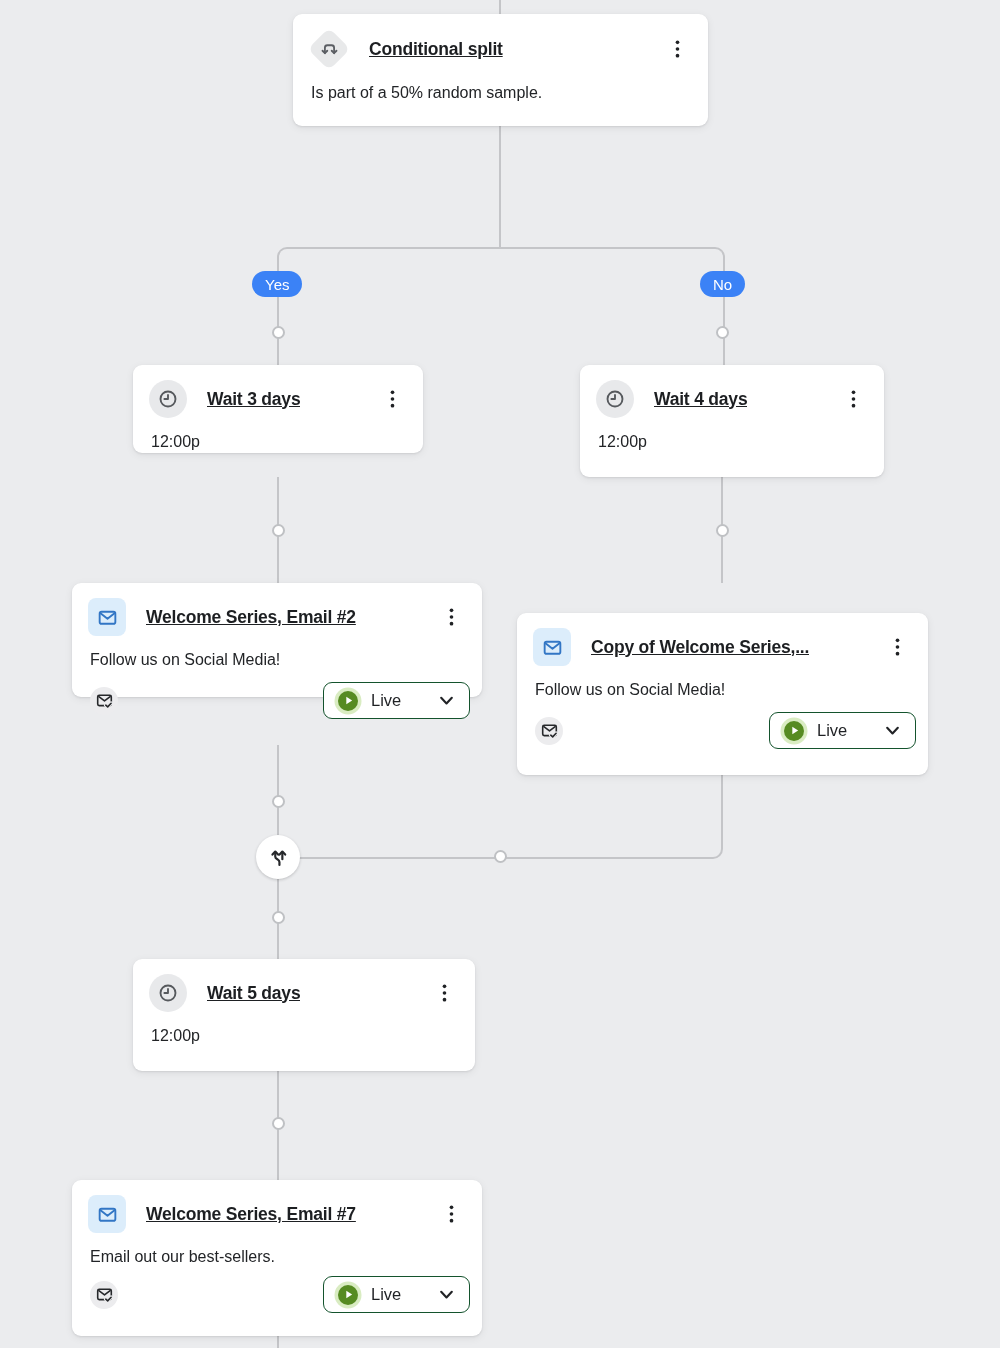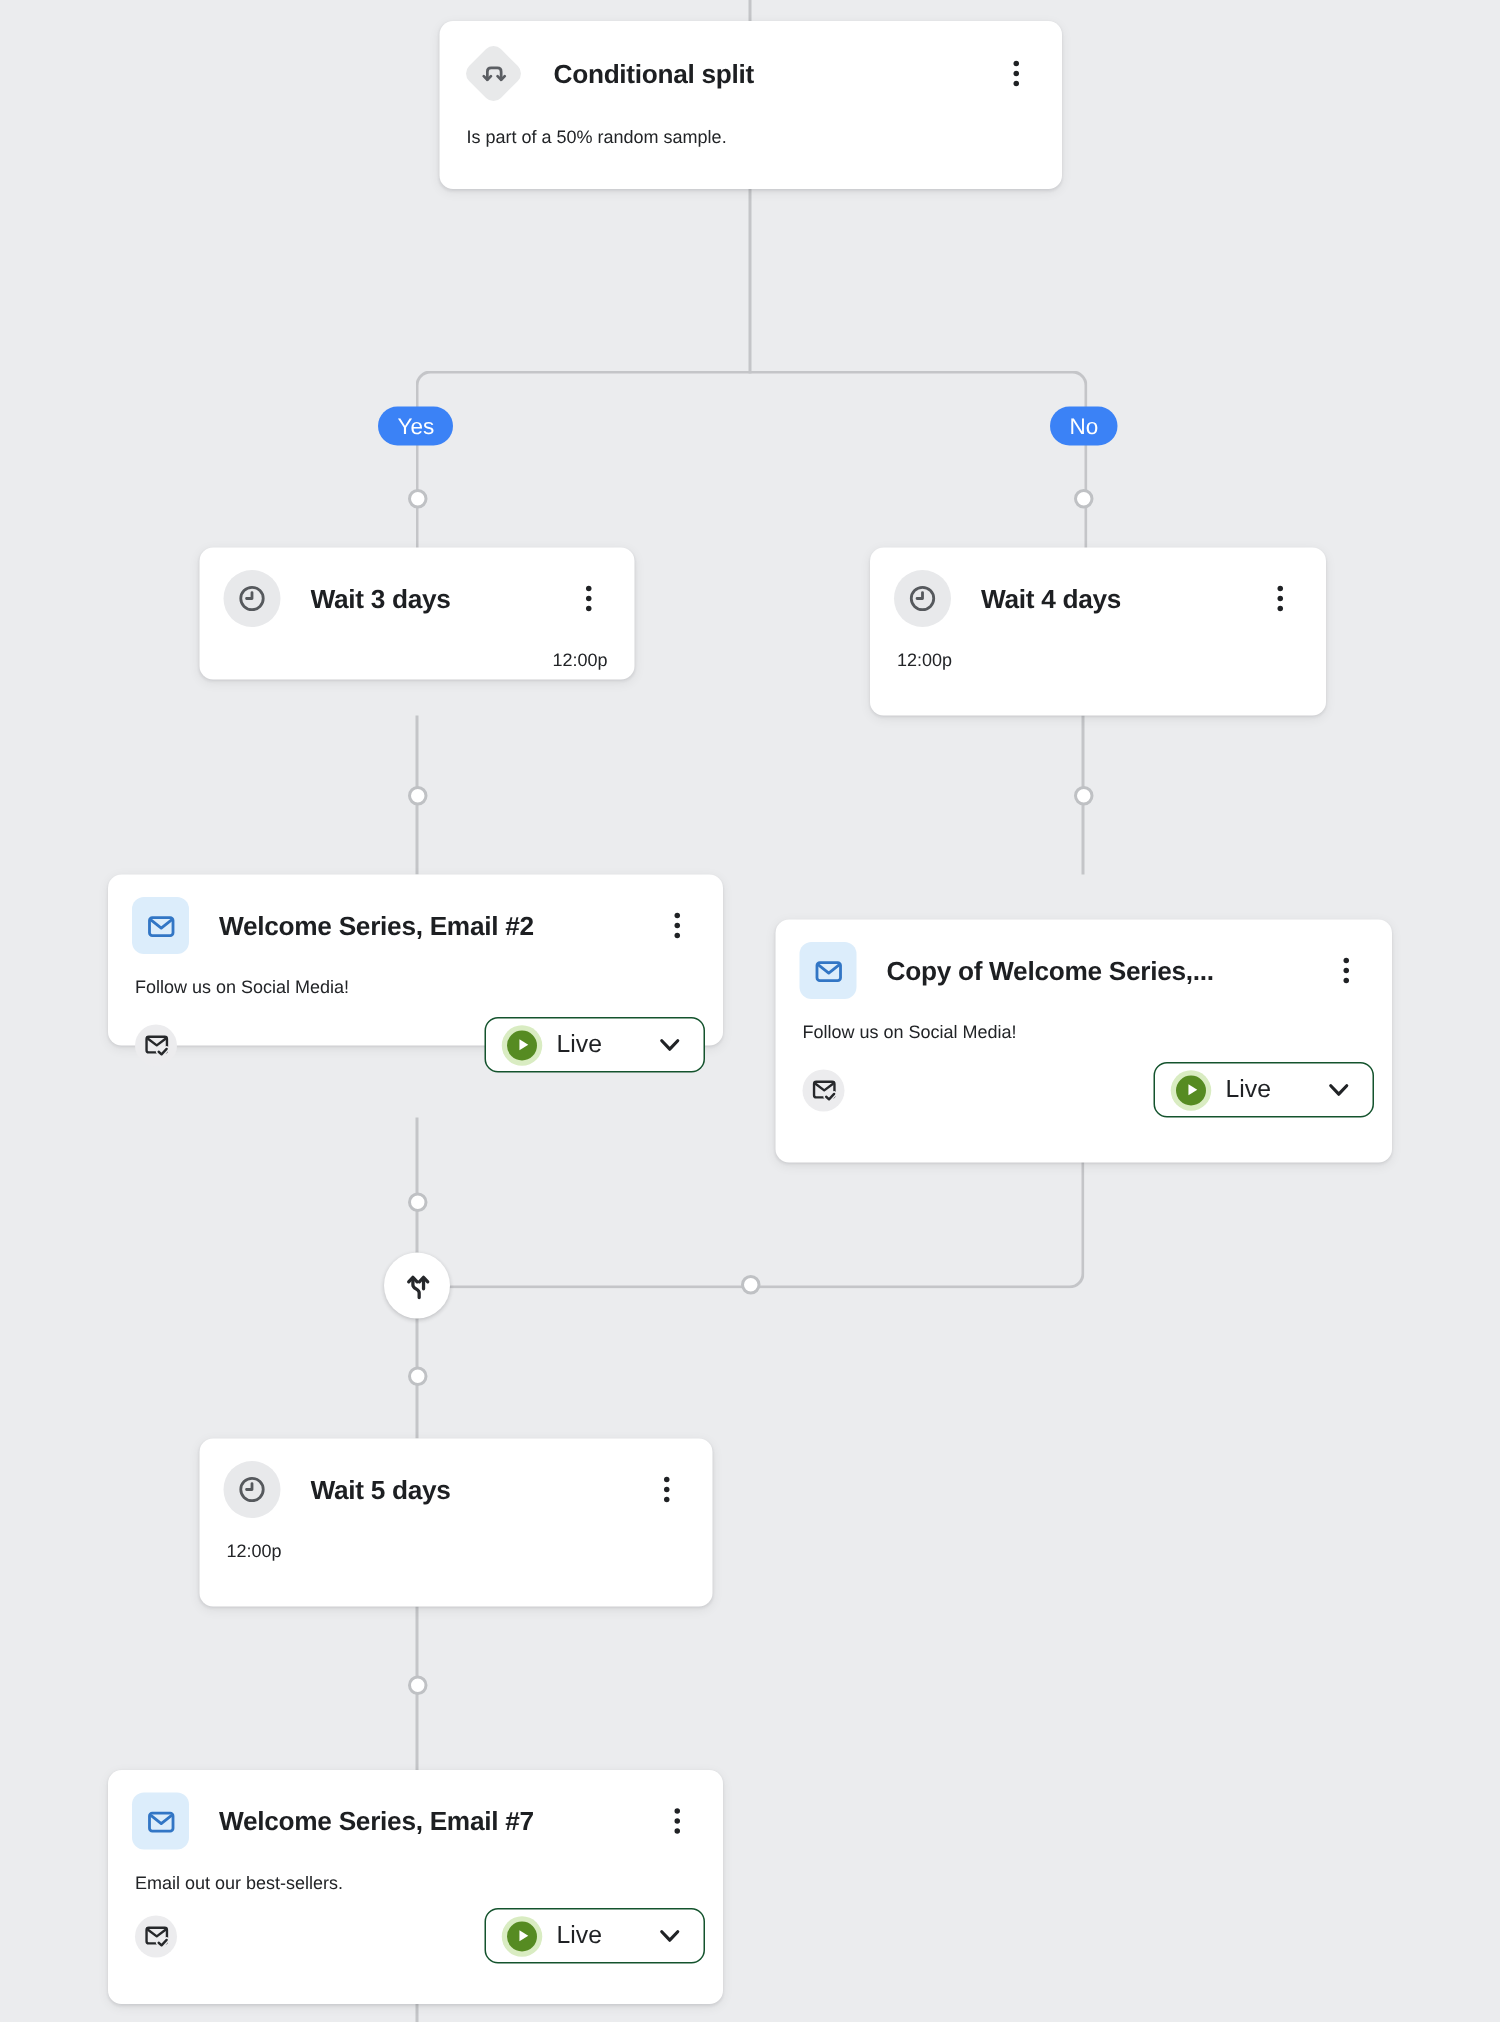--- a/index.html
+++ b/index.html
@@ -31,7 +31,7 @@
     box-shadow:0 1px 2px rgba(30,32,35,.10),0 2px 8px rgba(30,32,35,.07);
   }
   .card-header{
-    display:flex;align-items:center;padding:15px 24px 0 16px;
+    display:flex;align-items:center;padding:15px 24px 0 16px;text-decoration:underline;
   }
   .card-title{
     font-size:17.5px;font-weight:700;letter-spacing:-.2px;color:#1d1f22;

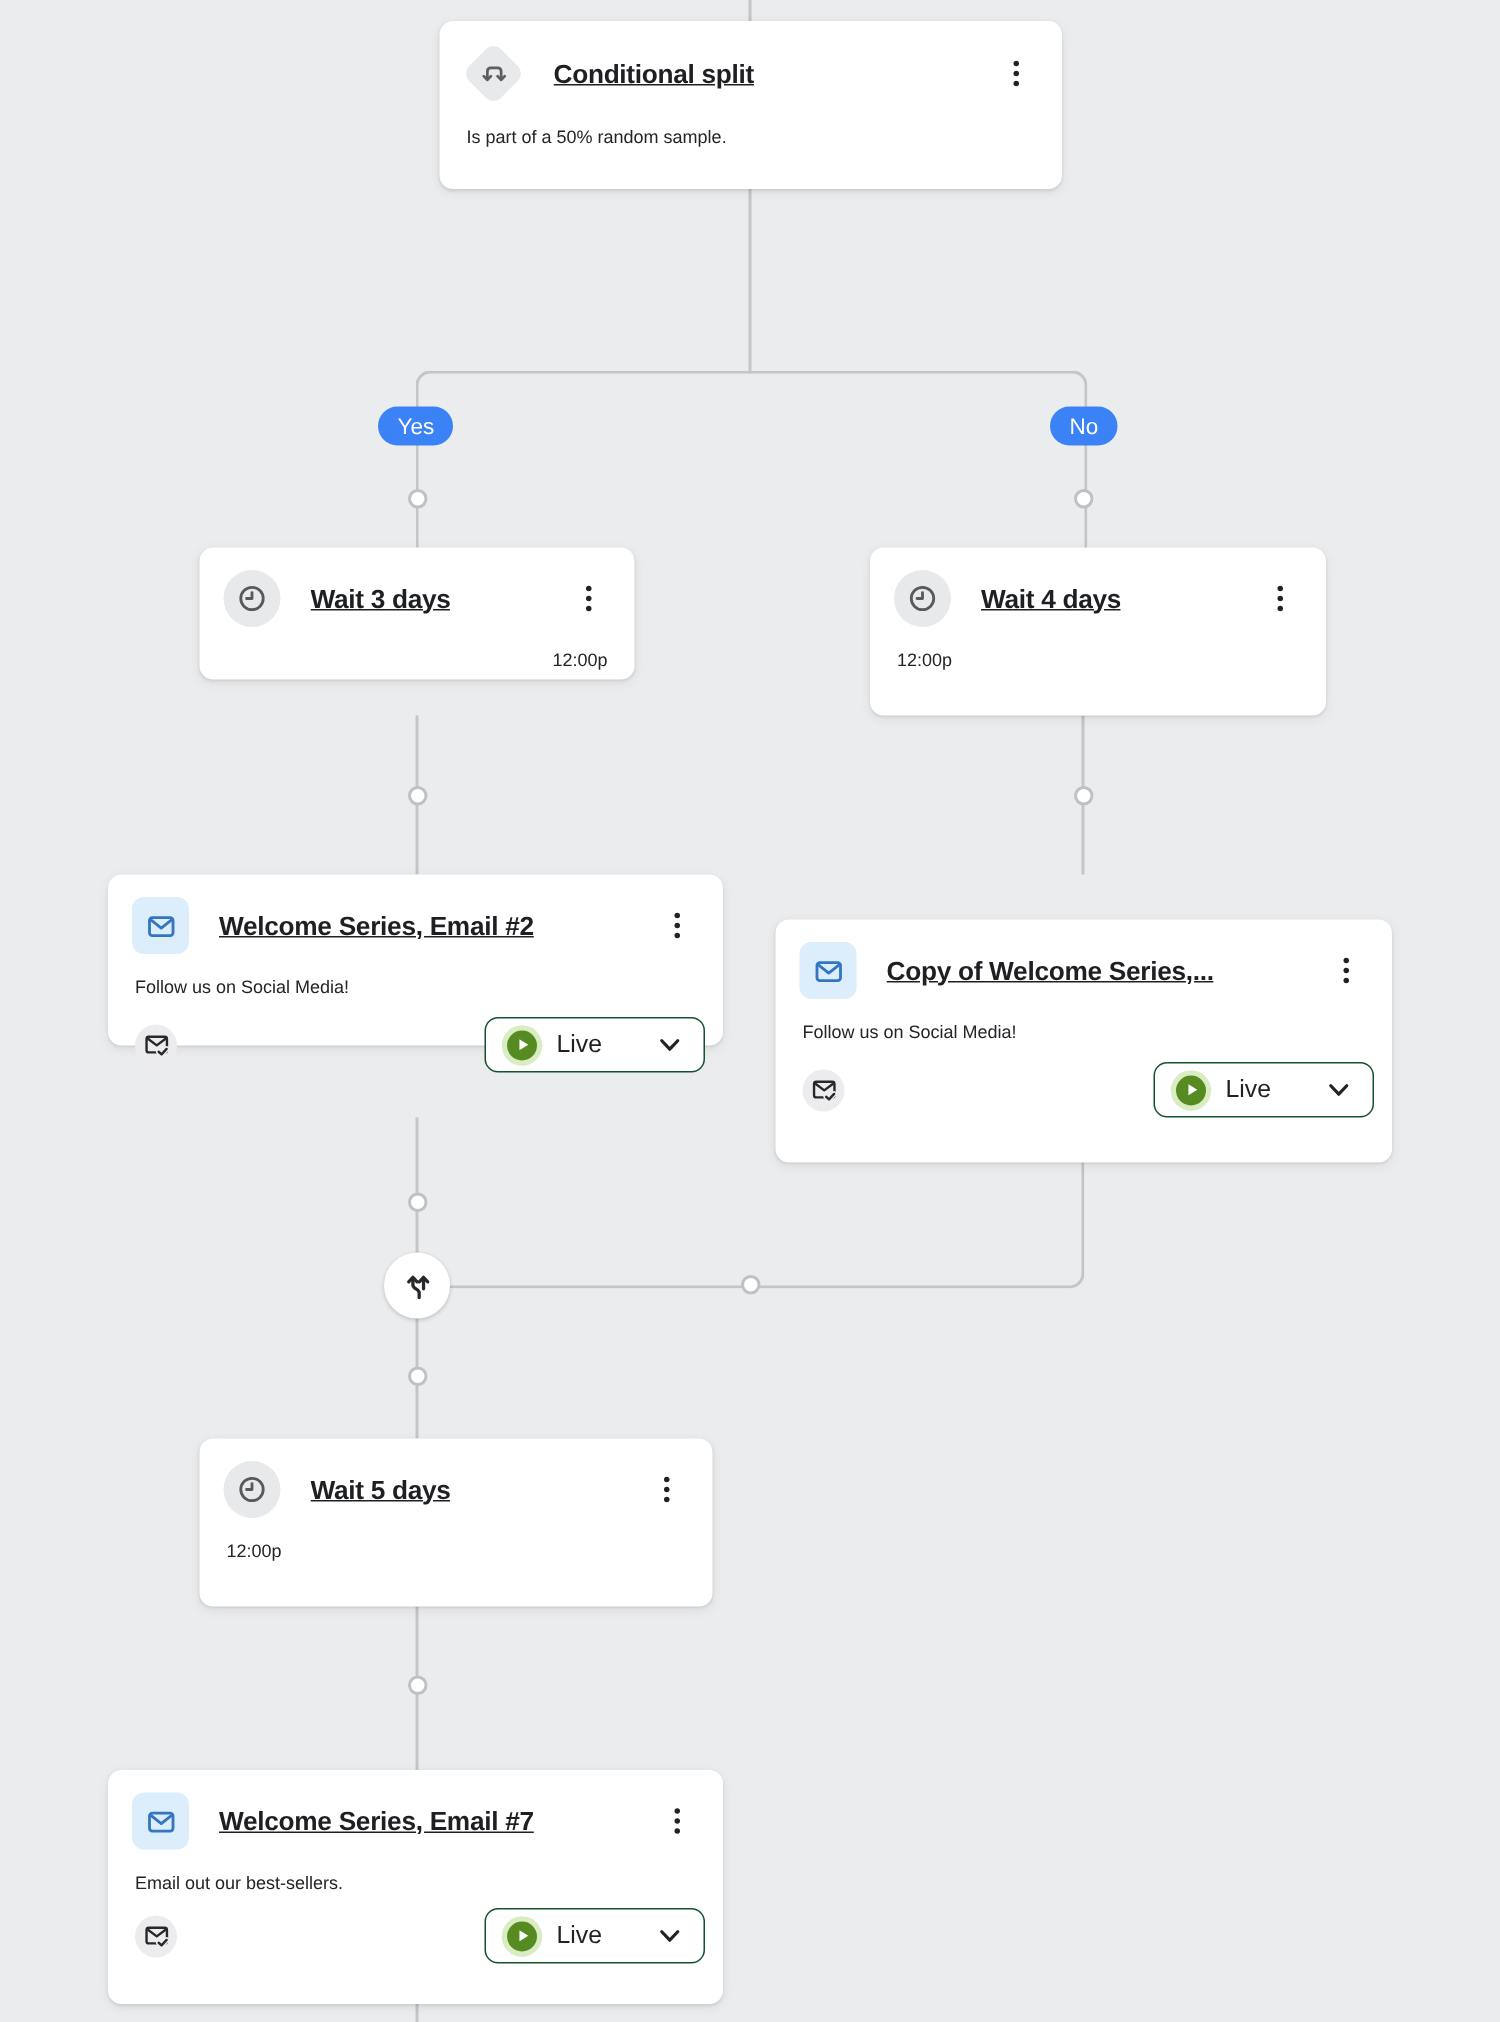--- a/index.html
+++ b/index.html
@@ -39,7 +39,7 @@
   }
   .kebab{margin-left:auto;cursor:pointer;display:flex;align-items:center;padding:4px;}
   .card-body{
-    padding:0 18px;margin-top:15px;font-size:12px;color:#222427;
+    padding:0 18px;margin-top:15px;font-size:16px;color:#222427;
   }
   
   .icon-diamond{

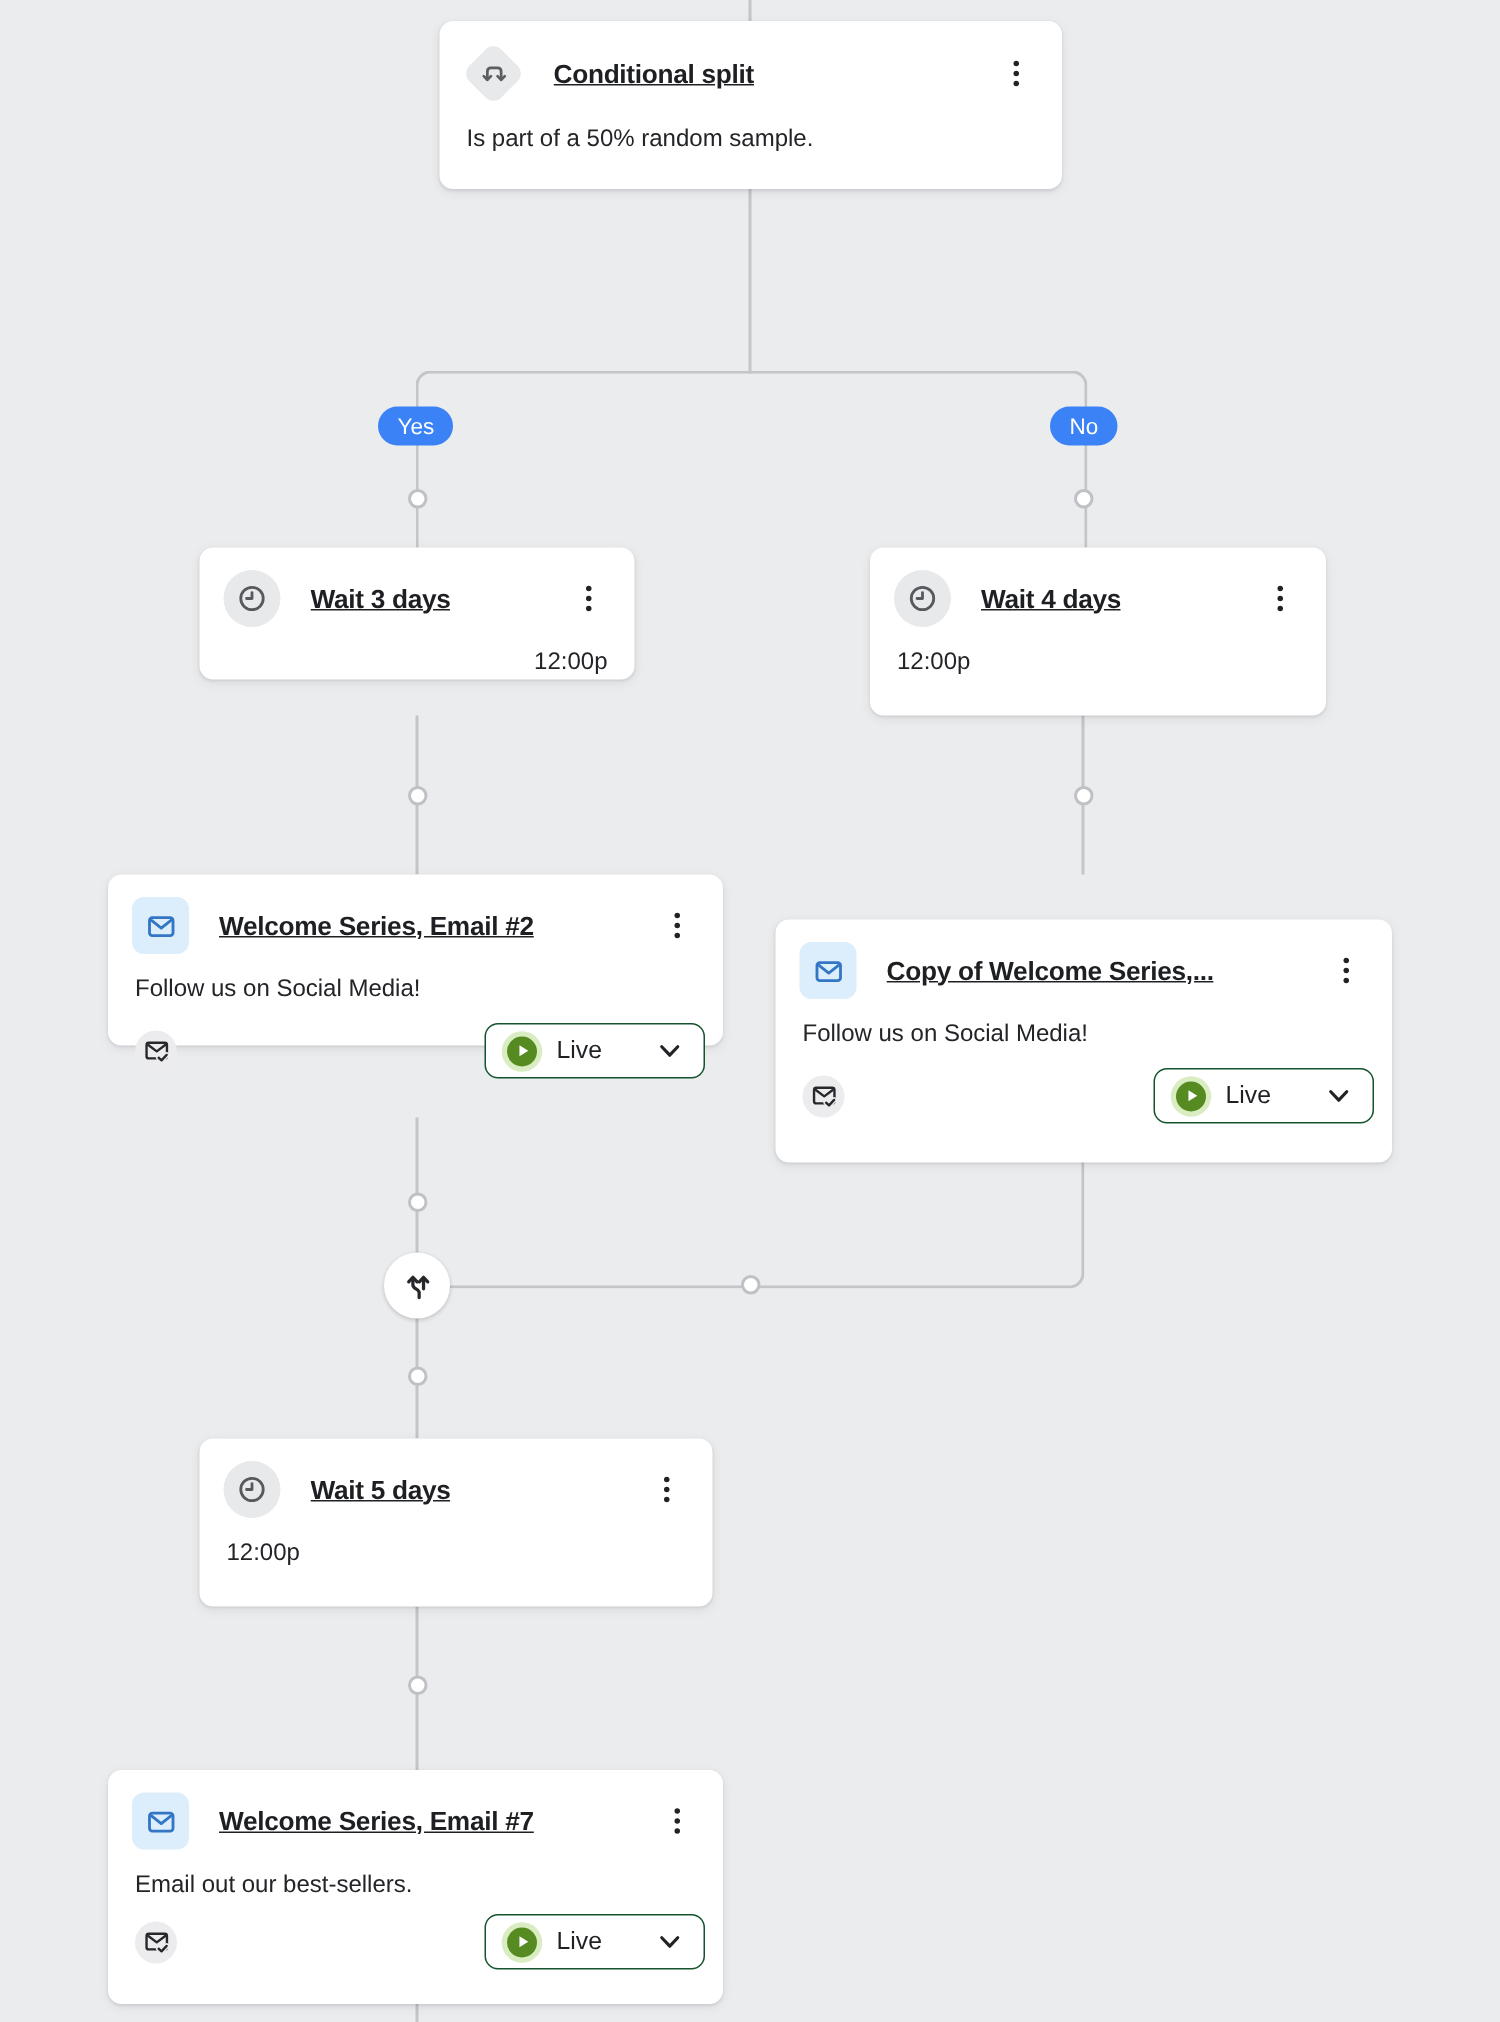--- a/index.html
+++ b/index.html
@@ -156,7 +156,7 @@
     <div class="card-body">Is part of a 50% random sample.</div>
   </div>
 
-  <div class="card" style="left:133px;top:365px;width:290px;height:88px;text-align:right;">
+  <div class="card" style="left:133px;top:365px;width:290px;height:88px;">
     <div class="card-header">
       <span class="icon-circle">
         <svg width="22" height="22" viewBox="0 0 20 20" fill="none" stroke="#56595d" stroke-width="1.7" stroke-linecap="round" stroke-linejoin="round">

